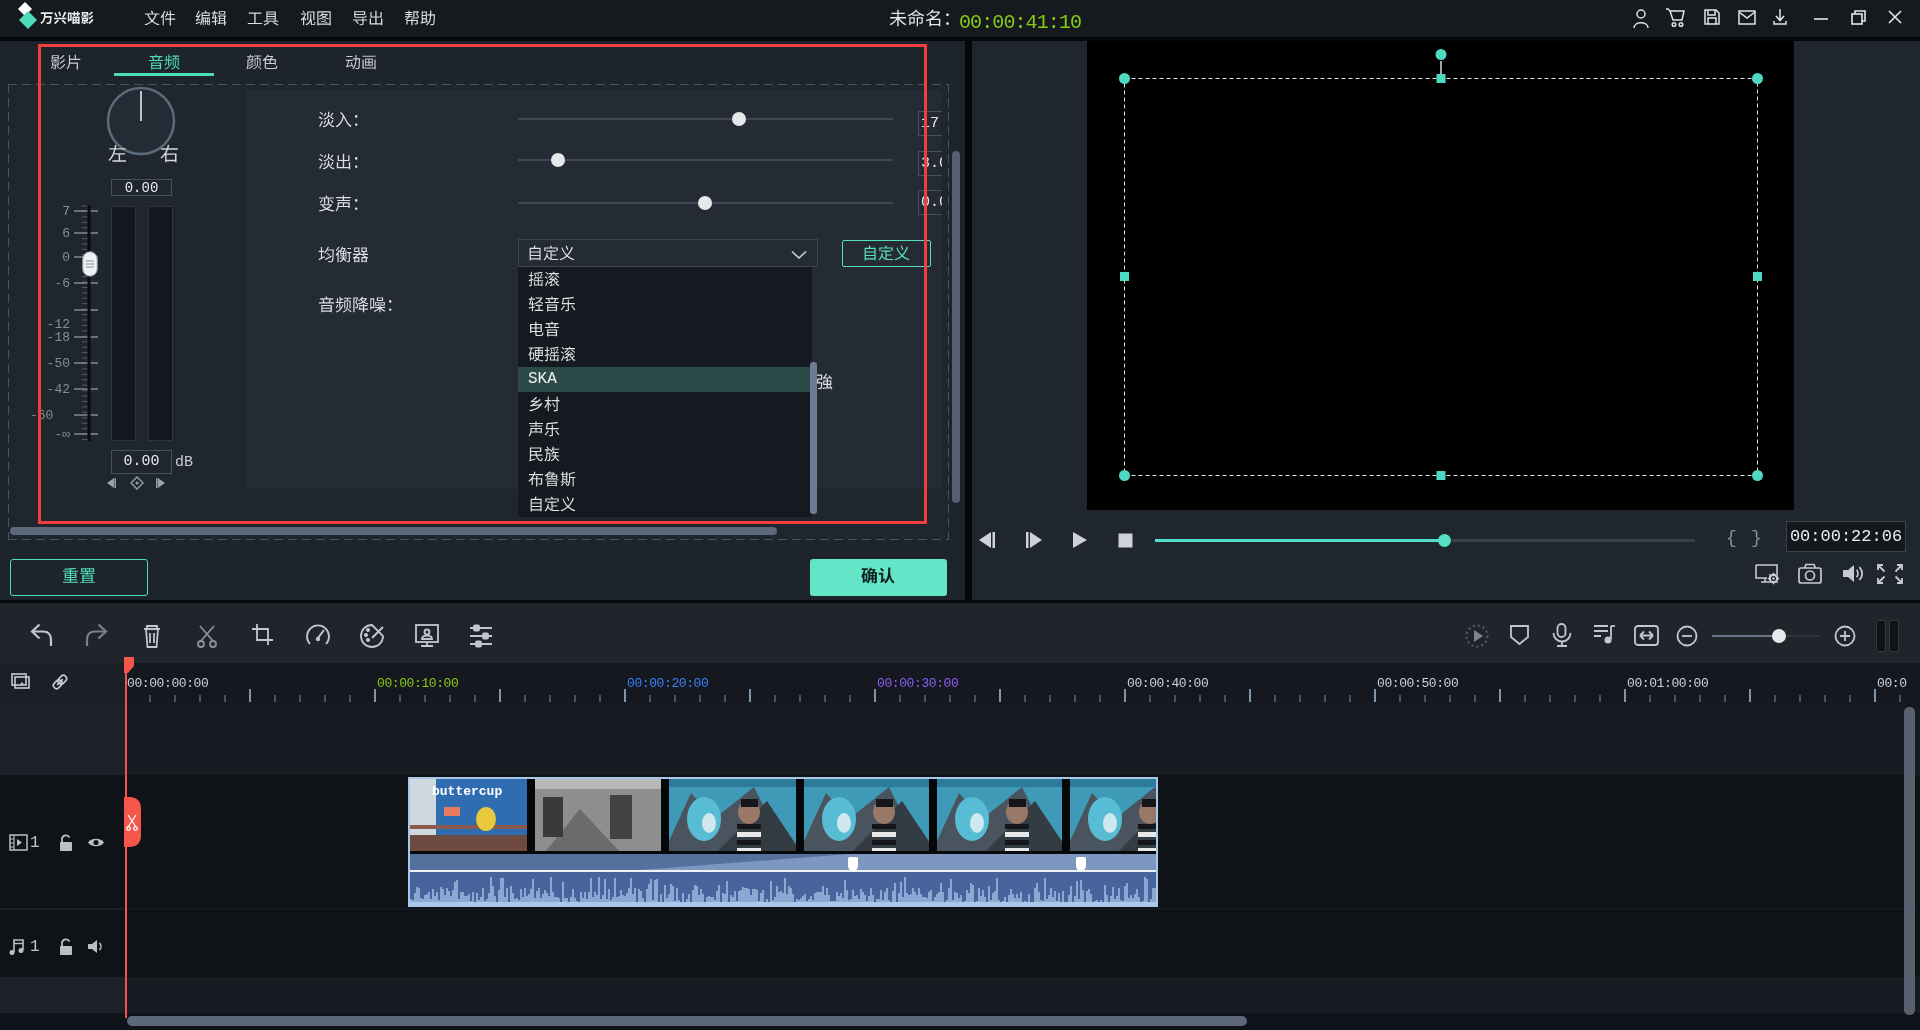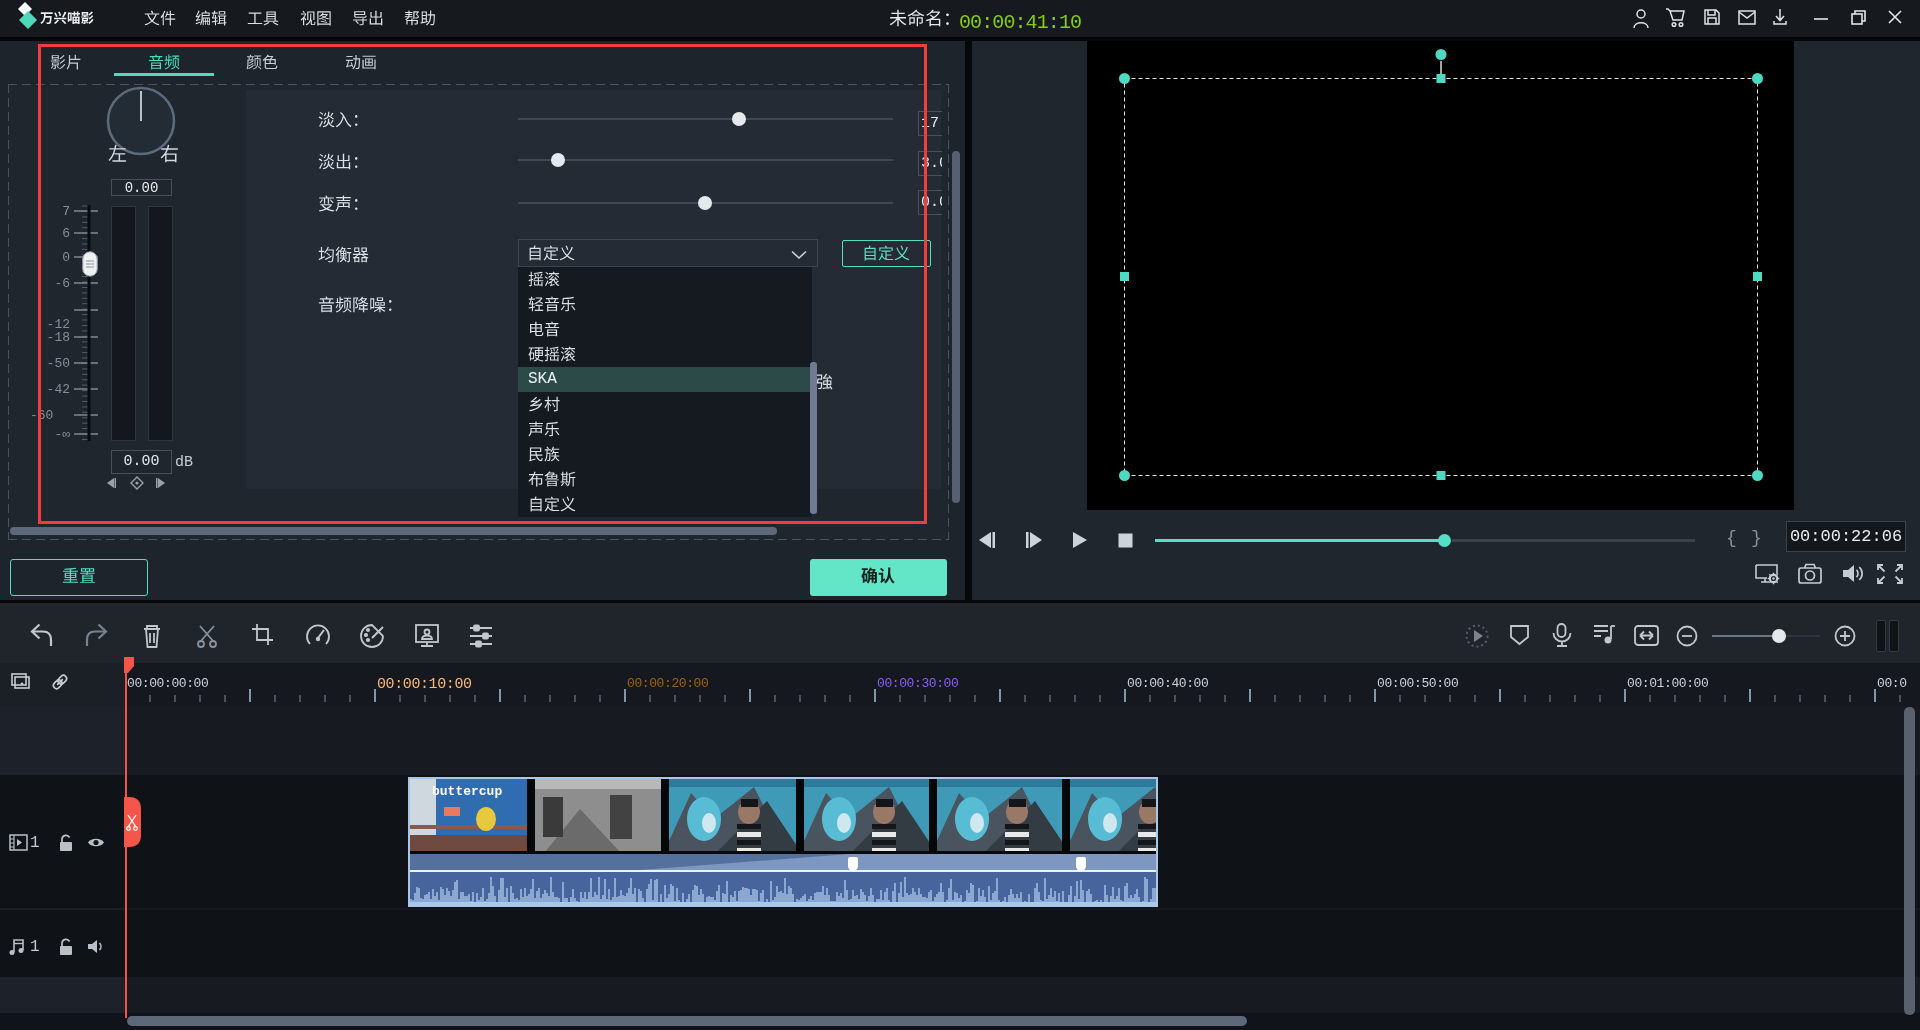--- a/index.html
+++ b/index.html
@@ -502,7 +502,7 @@
     <line x1="1773" y1="32" x2="1773" y2="39" stroke="#5b6673" stroke-width="1.5"></line>
   </svg>
 <div class="ab mono" style="left:127px;top:676px;font-size:13px;letter-spacing:-0.4px;color:#ccd2da">00:00:00:00</div>
-<div class="ab mono" style="left:377px;top:676px;font-size:15px;letter-spacing:-0.4px;color:#fdba74">00:00:10:00</div>
+<div class="ab mono" style="left:377px;top:676px;font-size:13px;letter-spacing:-0.4px;color:#84cc16">00:00:10:00</div>
 <div class="ab mono" style="left:627px;top:676px;font-size:13px;letter-spacing:-0.4px;color:#a16207">00:00:20:00</div>
 <div class="ab mono" style="left:877px;top:676px;font-size:13px;letter-spacing:-0.4px;color:#8b5cf6">00:00:30:00</div>
 <div class="ab mono" style="left:1127px;top:676px;font-size:13px;letter-spacing:-0.4px;color:#ccd2da">00:00:40:00</div>

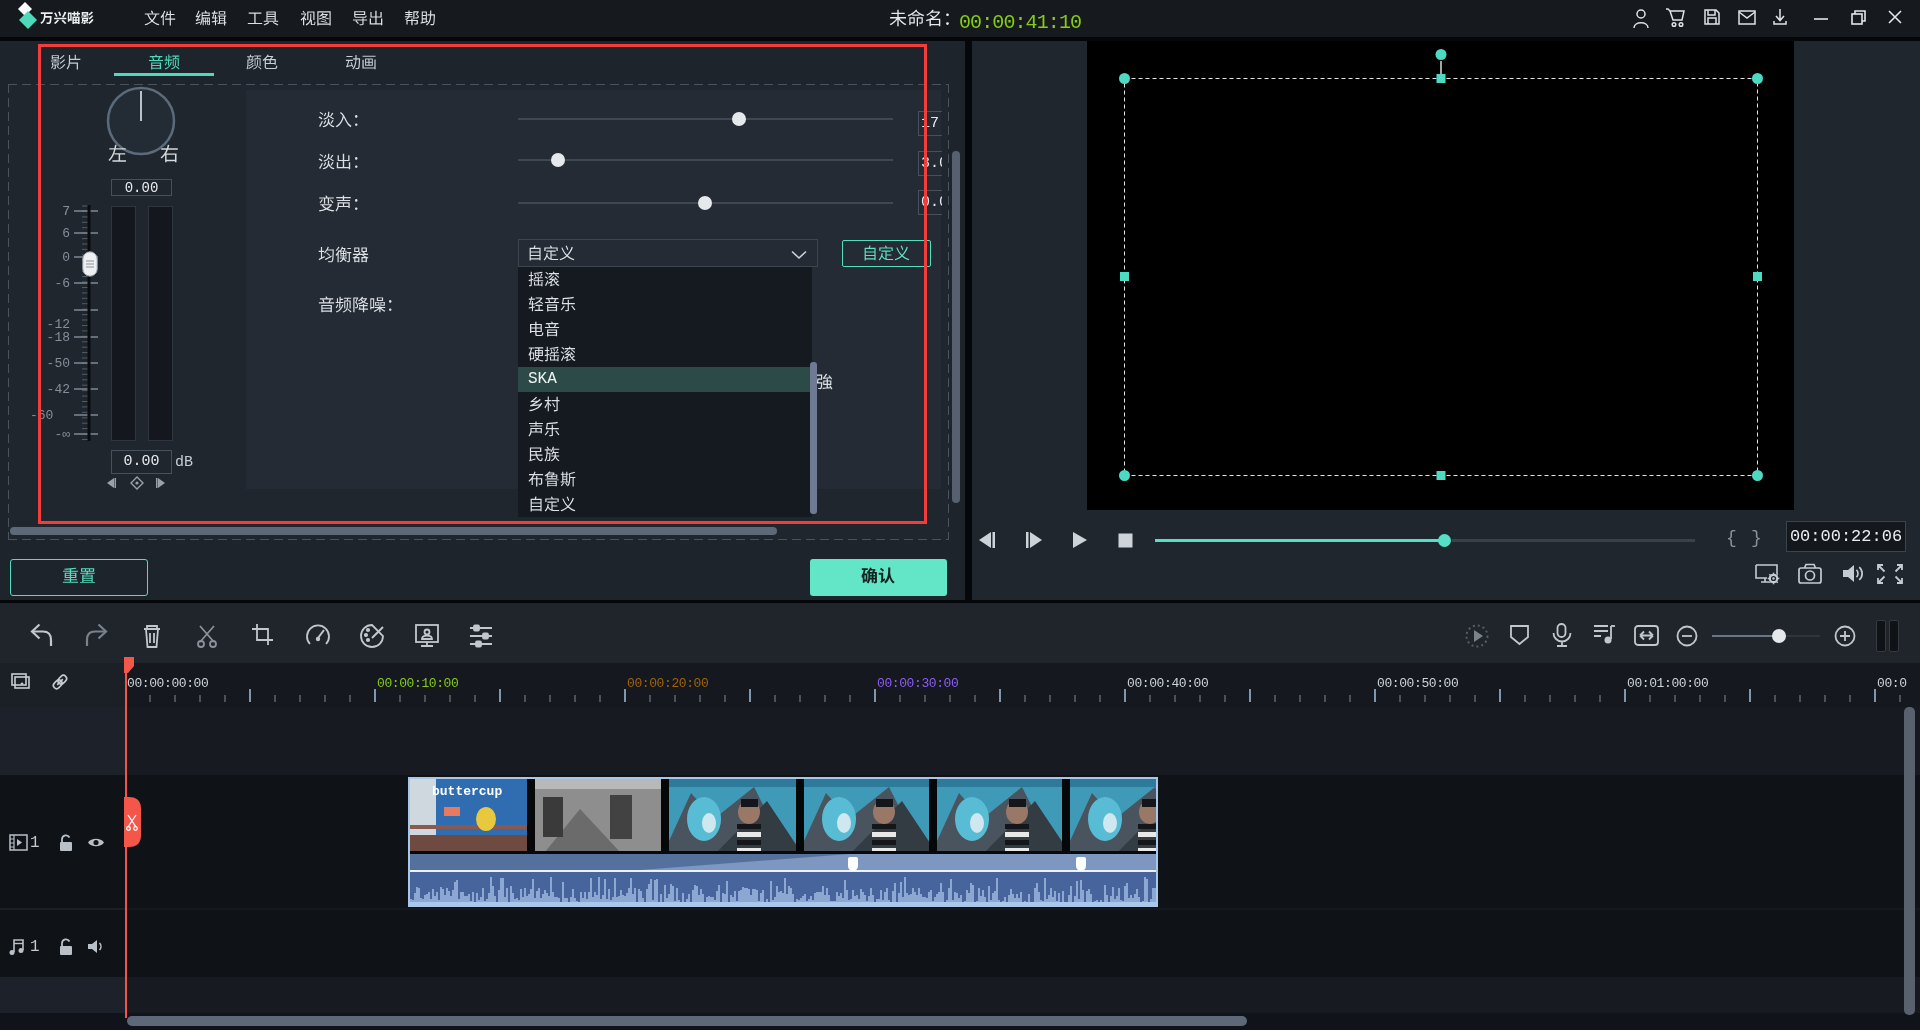--- a/index.html
+++ b/index.html
@@ -503,7 +503,7 @@
   </svg>
 <div class="ab mono" style="left:127px;top:676px;font-size:13px;letter-spacing:-0.4px;color:#ccd2da">00:00:00:00</div>
 <div class="ab mono" style="left:377px;top:676px;font-size:13px;letter-spacing:-0.4px;color:#84cc16">00:00:10:00</div>
-<div class="ab mono" style="left:627px;top:676px;font-size:13px;letter-spacing:-0.4px;color:#a16207">00:00:20:00</div>
+<div class="ab mono" style="left:627px;top:676px;font-size:13px;letter-spacing:-0.4px;color:#3b82f6">00:00:20:00</div>
 <div class="ab mono" style="left:877px;top:676px;font-size:13px;letter-spacing:-0.4px;color:#8b5cf6">00:00:30:00</div>
 <div class="ab mono" style="left:1127px;top:676px;font-size:13px;letter-spacing:-0.4px;color:#ccd2da">00:00:40:00</div>
 <div class="ab mono" style="left:1377px;top:676px;font-size:13px;letter-spacing:-0.4px;color:#ccd2da">00:00:50:00</div>

